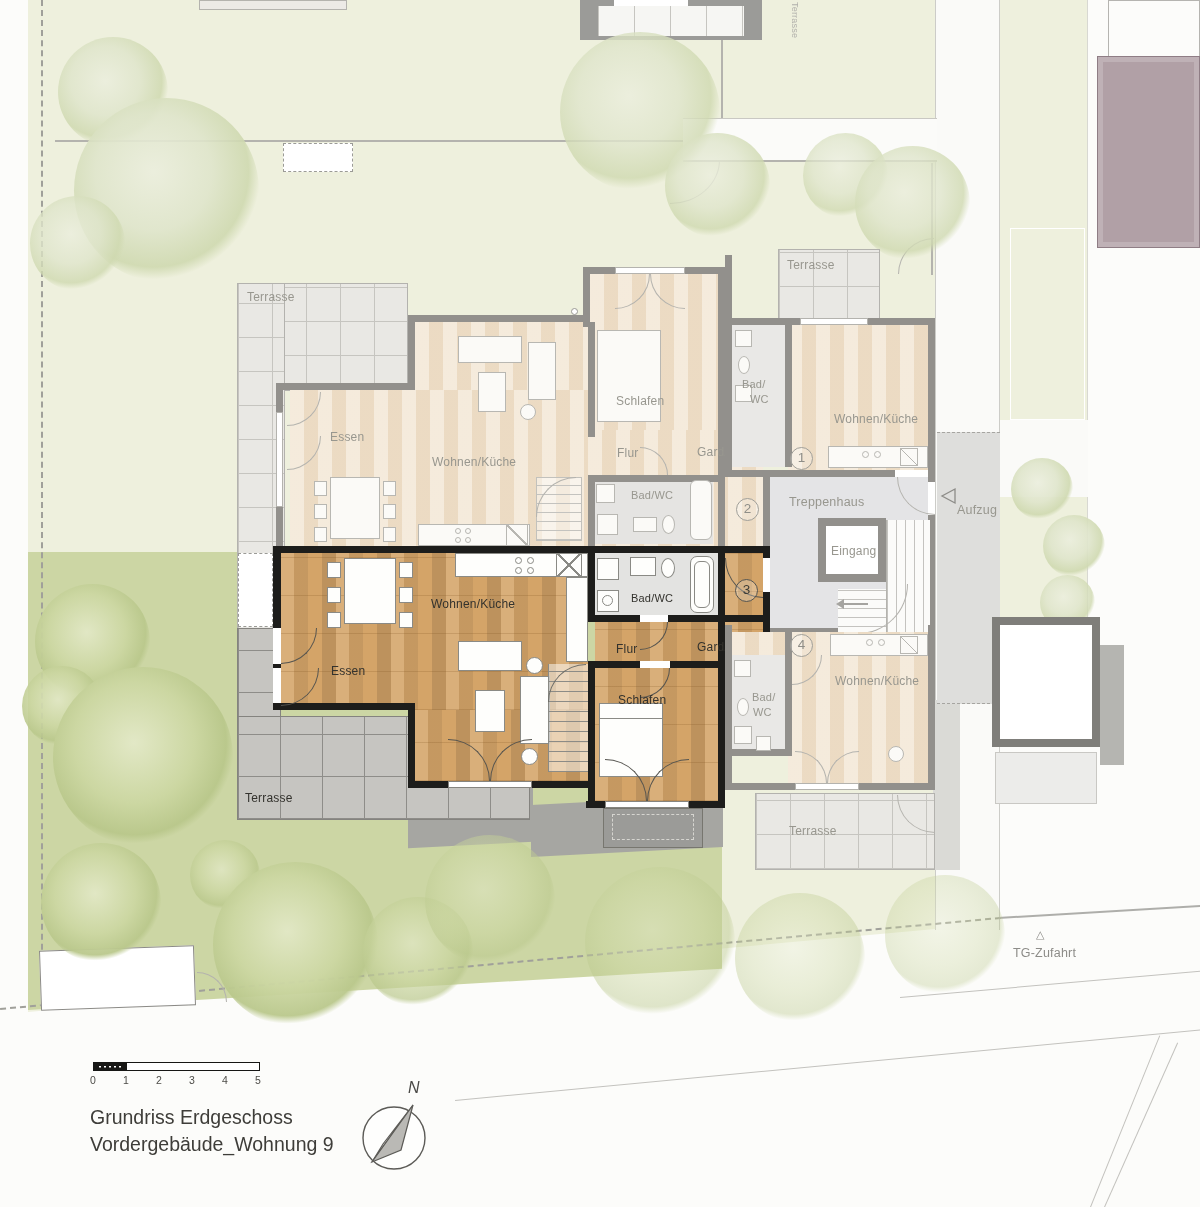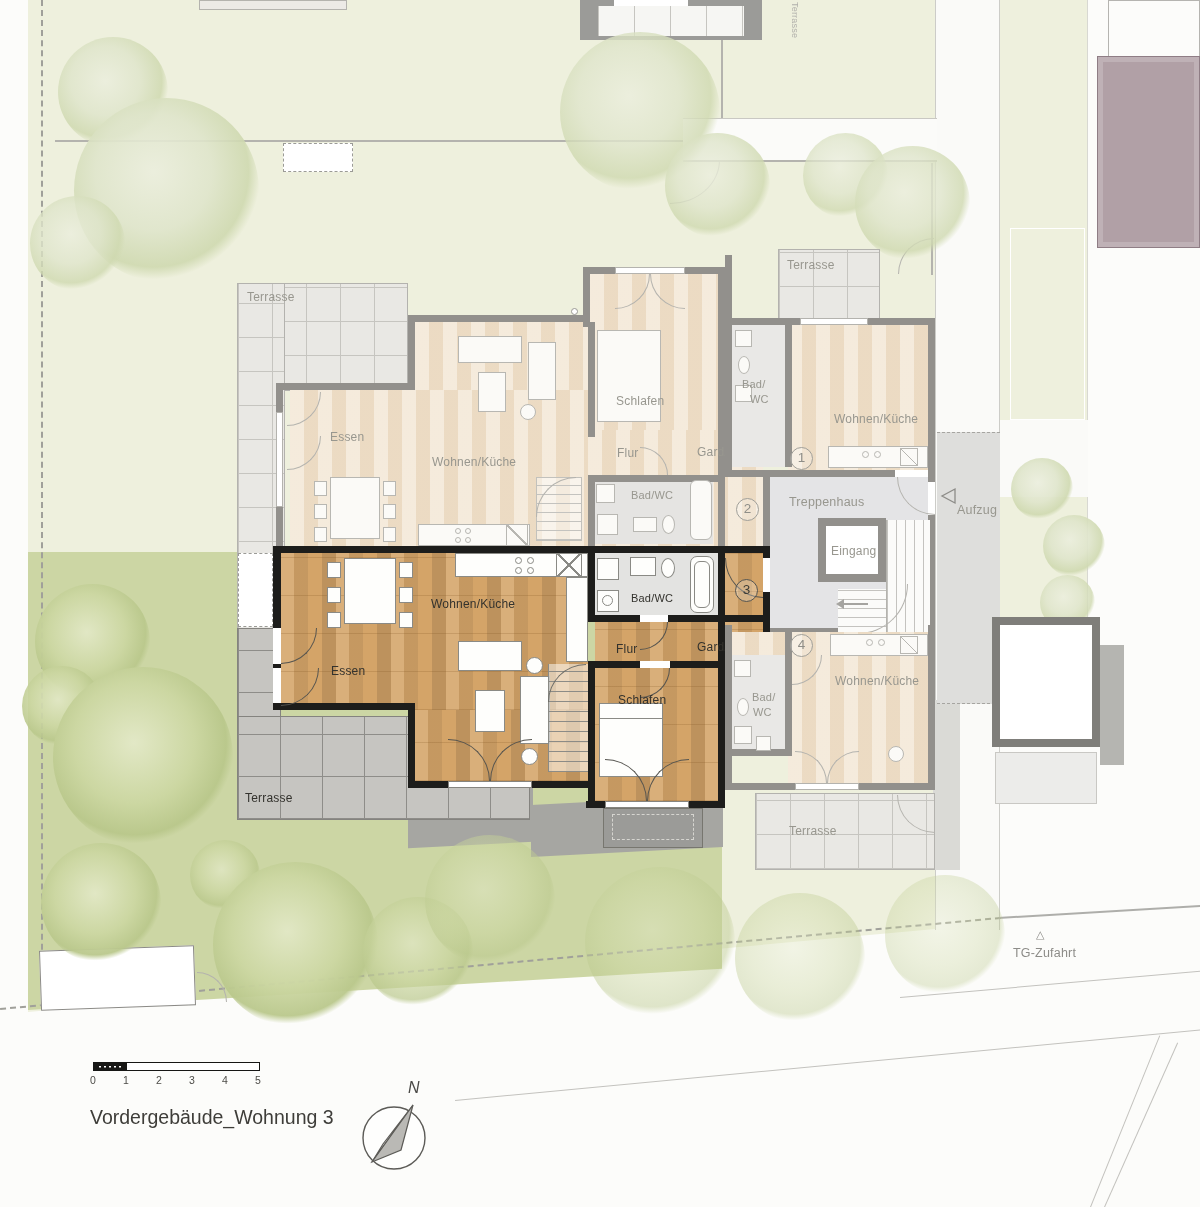--- a/index.html
+++ b/index.html
@@ -358,6 +358,7 @@
   <span class="tick" style="left:219px;top:1074px">4</span>
   <span class="tick" style="left:252px;top:1074px">5</span>
   <div class="title" style="left:90px;top:1104px">
+    <div>Grundriss Erdgeschoss</div>
     <div>Vordergebäude_Wohnung 3</div>
   </div>
   <svg style="position:absolute;left:356px;top:1090px" width="78" height="88">

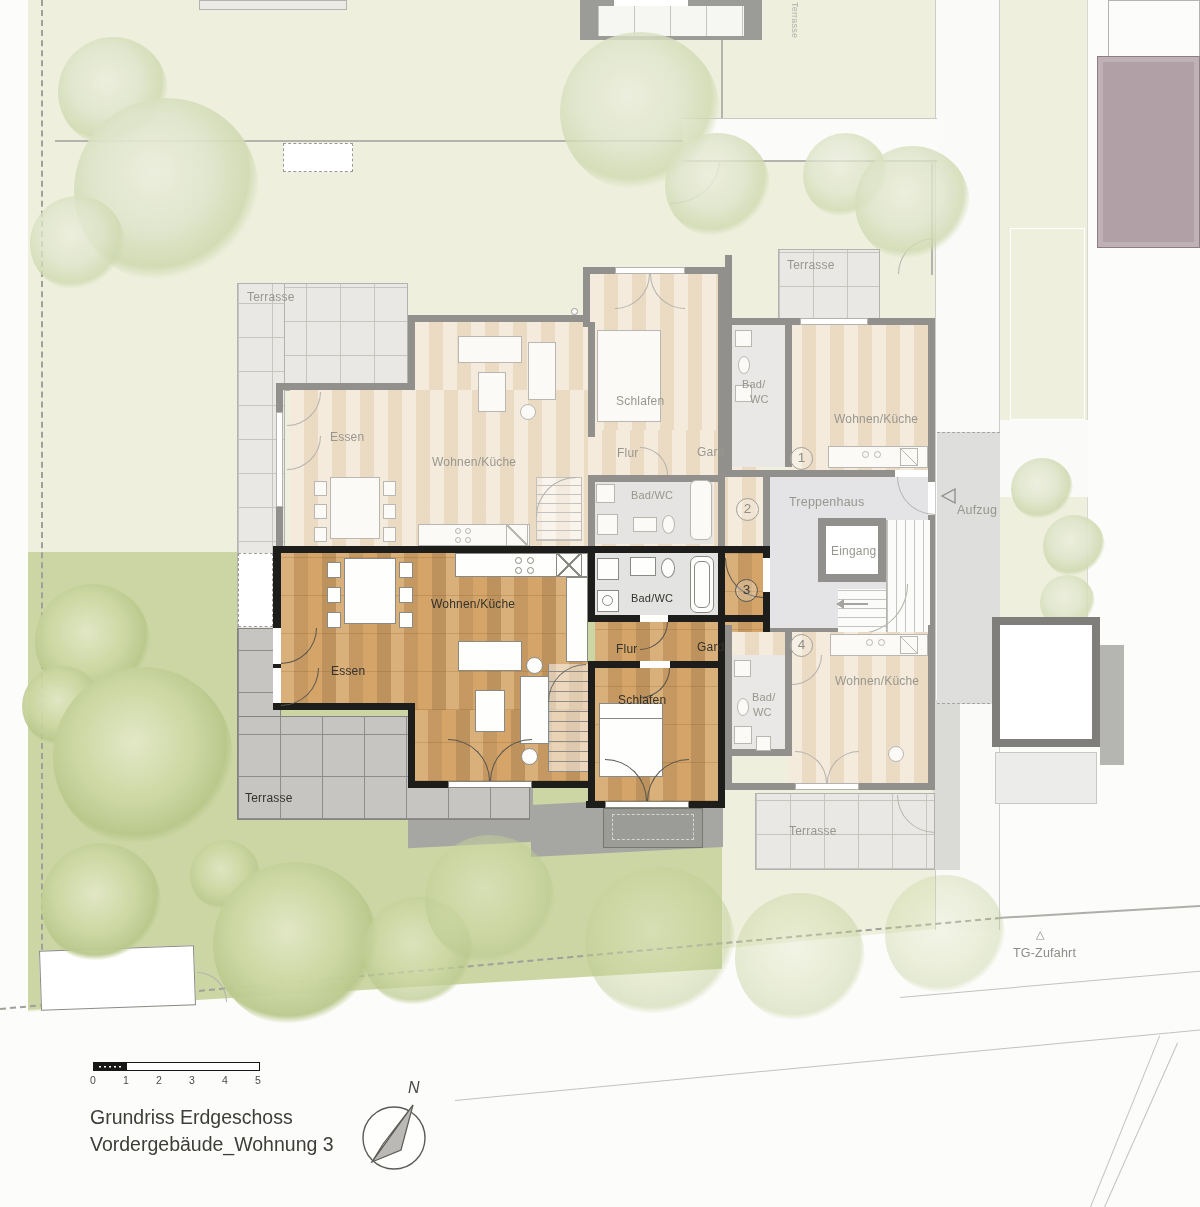--- a/index.html
+++ b/index.html
@@ -359,7 +359,7 @@
   <span class="tick" style="left:252px;top:1074px">5</span>
   <div class="title" style="left:90px;top:1104px">
     <div>Grundriss Erdgeschoss</div>
-    <div>Vordergebäude_Wohnung 3</div>
+    <div>Vordergebäude_Wohnung 9</div>
   </div>
   <svg style="position:absolute;left:356px;top:1090px" width="78" height="88">
     <circle cx="38" cy="48" r="31" fill="rgba(255,255,255,.5)" stroke="#5c5b57" stroke-width="1.4"></circle>

